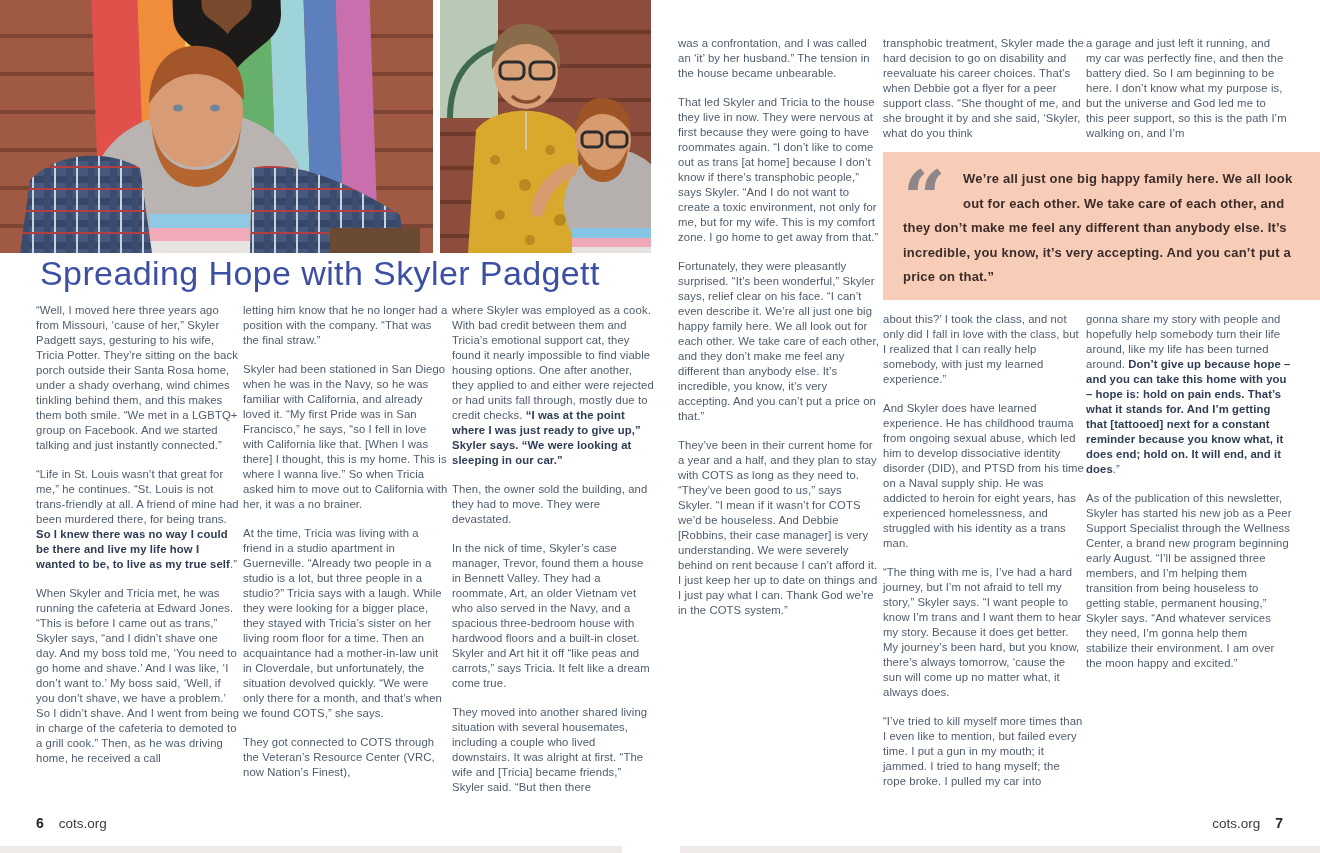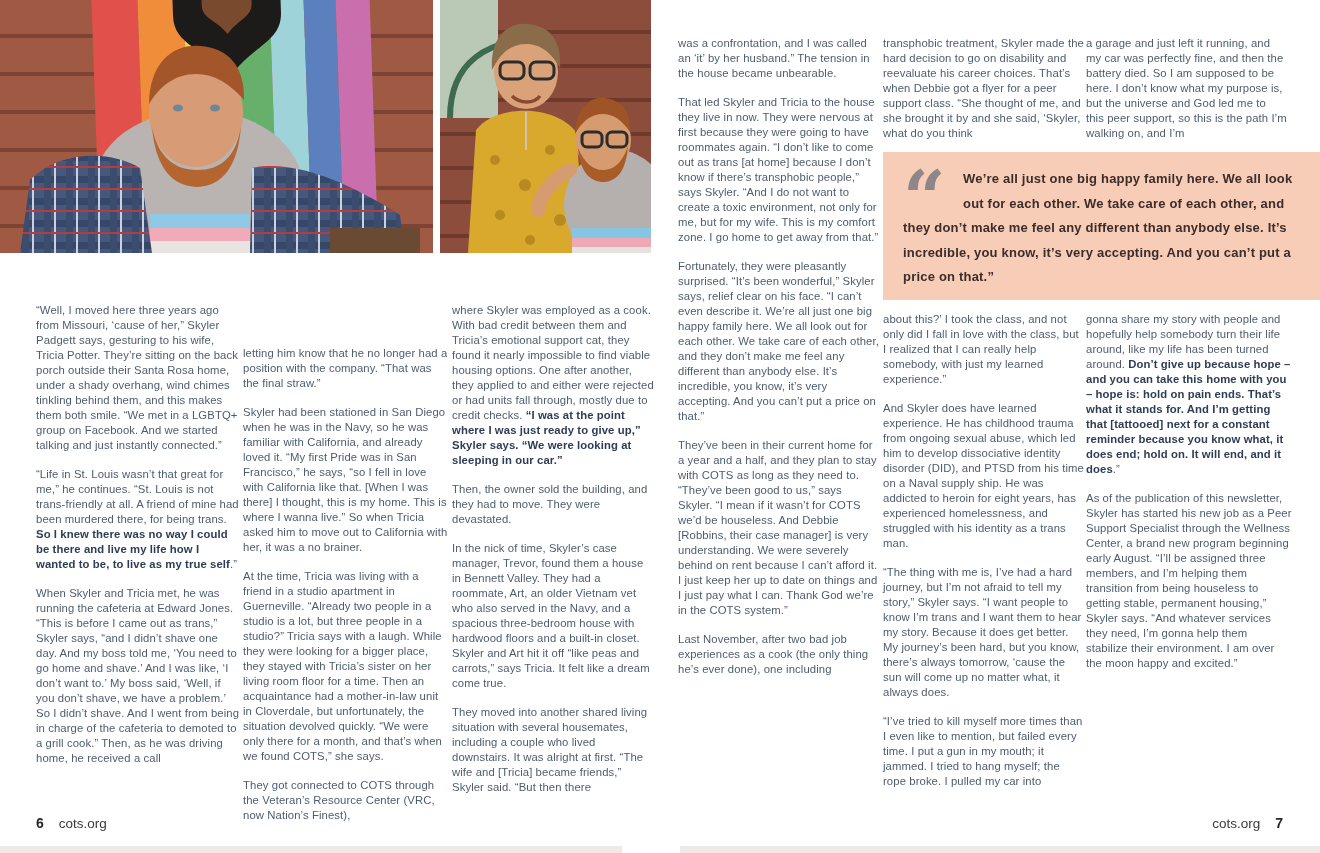--- a/index.html
+++ b/index.html
@@ -179,7 +179,7 @@
       <p><span>transphobic treatment, Skyler made the hard decision to go on disability and reevaluate his career choices. That’s when Debbie got a flyer for a peer support class. “She thought of me, and she brought it by and she said, ‘Skyler, what do you think</span></p>
     </div>
   <div class="col" id="col6-top">
-      <p><span>a garage and just left it running, and my car was perfectly fine, and then the battery died. So I am supposed to be here. I don’t know what my purpose is, but the universe and God led me to this peer support, so this is the path I’m walking on, and I’m</span></p>
+      <p><span>a garage and just left it running, and my car was perfectly fine, and then the battery died. So I am beginning to be here. I don’t know what my purpose is, but the universe and God led me to this peer support, so this is the path I’m walking on, and I’m</span></p>
     </div>
 
   <div id="quote-box">

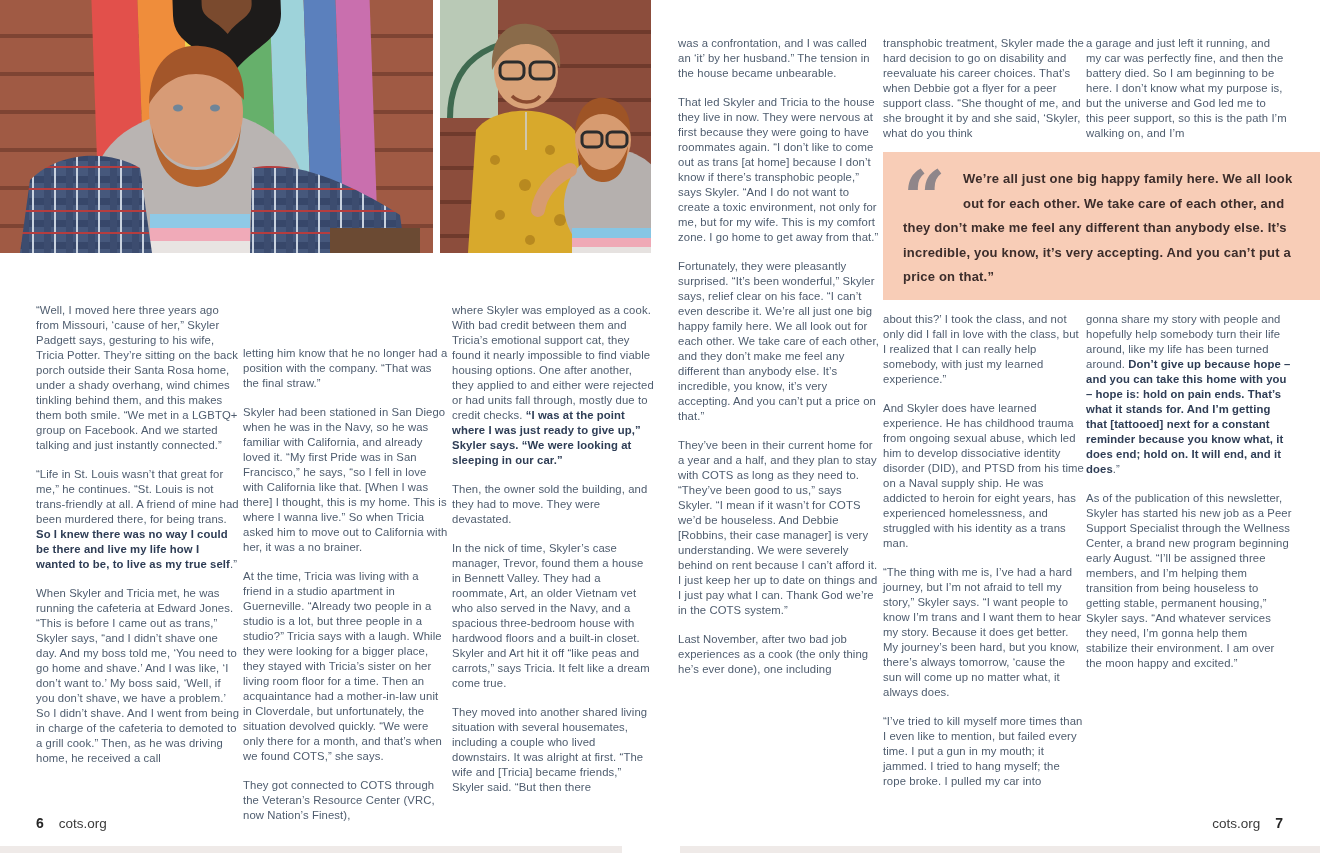--- a/index.html
+++ b/index.html
@@ -149,6 +149,7 @@
     </svg>
   </div>
 
+  <h1 id="page-title">Spreading Hope with Skyler Padgett</h1>
 
   <div class="col" id="col1">
       <p><span>“Well, I moved here three years ago from Missouri, ‘cause of her,” Skyler Padgett says, gesturing to his wife, Tricia Potter. They’re sitting on the back porch outside their Santa Rosa home, under a shady overhang, wind chimes tinkling behind them, and this makes them both smile. “We met in a LGBTQ+ group on Facebook. And we started talking and just instantly connected.”</span></p>

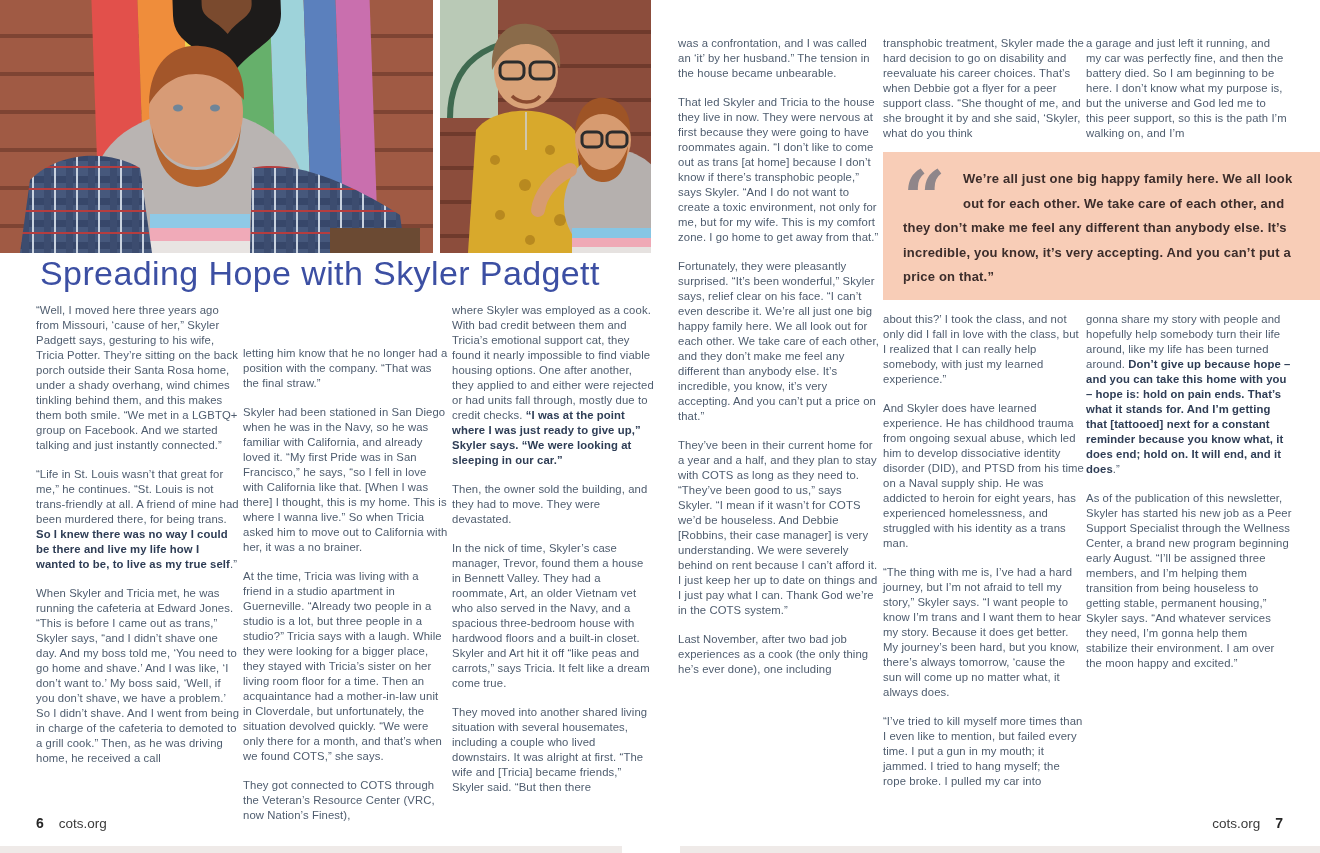--- a/index.html
+++ b/index.html
@@ -25,7 +25,7 @@
   .col p b { color:#2e3d55; font-weight:bold; }
 
   #col1 { left:36px;  top:303px; width:204px; }
-  #col2 { left:243px; top:303px; width:207px;margin-top:43px; }
+  #col2 { left:243px; top:303px; width:207px; }
   #col3 { left:452px; top:303px; width:202px; }
   #col4 { left:678px; top:36px;  width:201px; }
   #col5-top { left:883px;  top:36px; width:201px; }

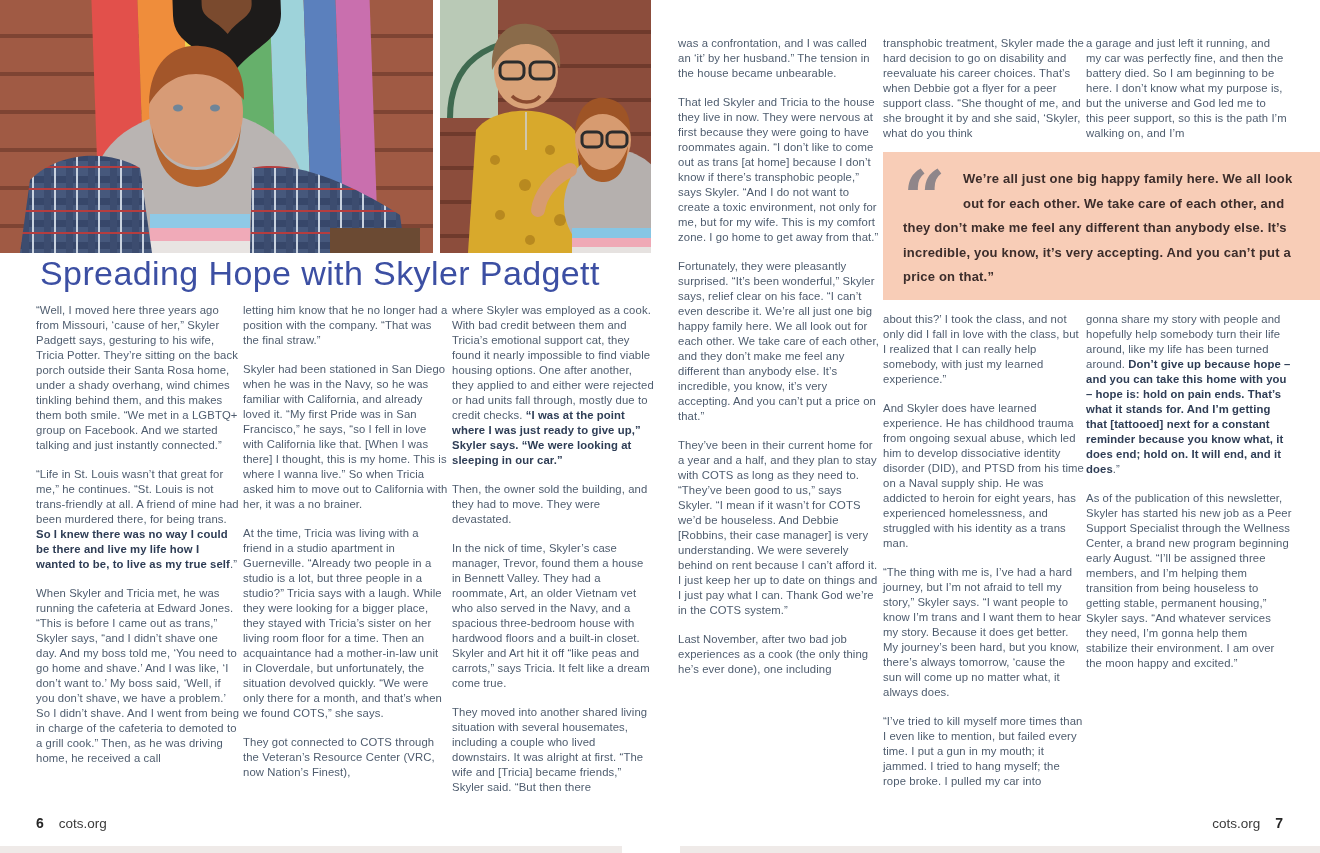--- a/index.html
+++ b/index.html
@@ -174,7 +174,6 @@
       <p><span>That led Skyler and Tricia to the house they live in now. They were nervous at first because they were going to have roommates again. “I don’t like to come out as trans [at home] because I don’t know if there’s transphobic people,” says Skyler. “And I do not want to create a toxic environment, not only for me, but for my wife. This is my comfort zone. I go home to get away from that.”</span></p>
       <p><span>Fortunately, they were pleasantly surprised. “It’s been wonderful,” Skyler says, relief clear on his face. “I can’t even describe it. We’re all just one big happy family here. We all look out for each other. We take care of each other, and they don’t make me feel any different than anybody else. It’s incredible, you know, it’s very accepting. And you can’t put a price on that.”</span></p>
       <p><span>They’ve been in their current home for a year and a half, and they plan to stay with COTS as long as they need to. “They’ve been good to us,” says Skyler. “I mean if it wasn’t for COTS we’d be houseless. And Debbie [Robbins, their case manager] is very understanding. We were severely behind on rent because I can’t afford it. I just keep her up to date on things and I just pay what I can. Thank God we’re in the COTS system.”</span></p>
-      <p><span>Last November, after two bad job experiences as a cook (the only thing he’s ever done), one including</span></p>
     </div>
   <div class="col" id="col5-top">
       <p><span>transphobic treatment, Skyler made the hard decision to go on disability and reevaluate his career choices. That’s when Debbie got a flyer for a peer support class. “She thought of me, and she brought it by and she said, ‘Skyler, what do you think</span></p>

